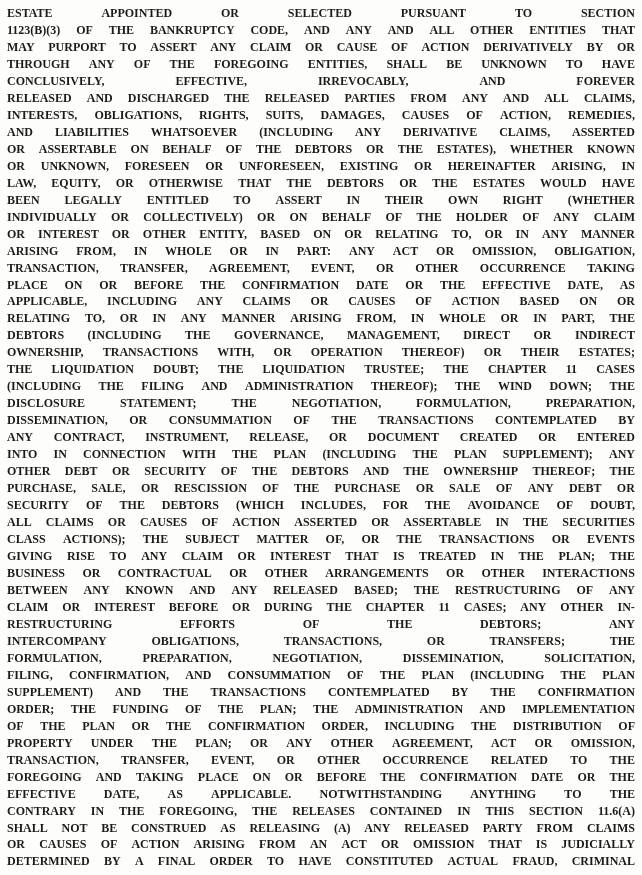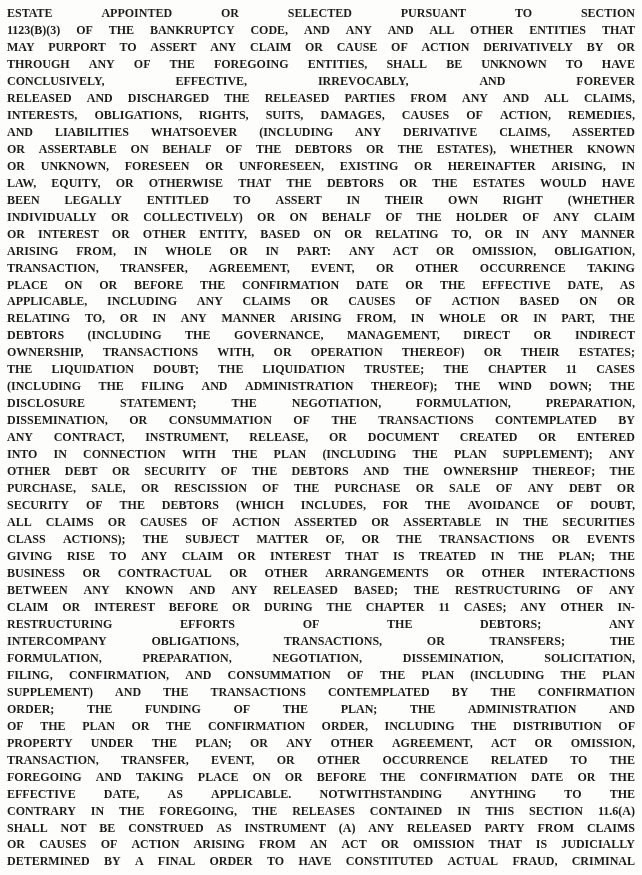--- a/index.html
+++ b/index.html
@@ -551,6 +551,7 @@
         <span>THE</span>
         <span>ADMINISTRATION</span>
         <span>AND</span>
+        <span>IMPLEMENTATION</span>
       </div>
       <div class="line">
         <span>OF</span>

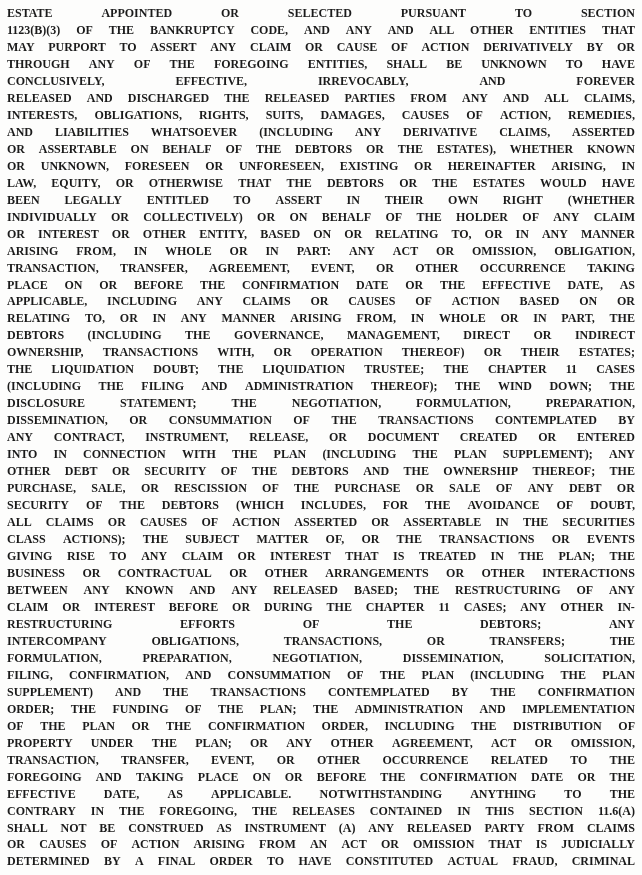--- a/index.html
+++ b/index.html
@@ -633,7 +633,7 @@
         <span>BE</span>
         <span>CONSTRUED</span>
         <span>AS</span>
-        <span>INSTRUMENT</span>
+        <span>RELEASING</span>
         <span>(A)</span>
         <span>ANY</span>
         <span>RELEASED</span>

